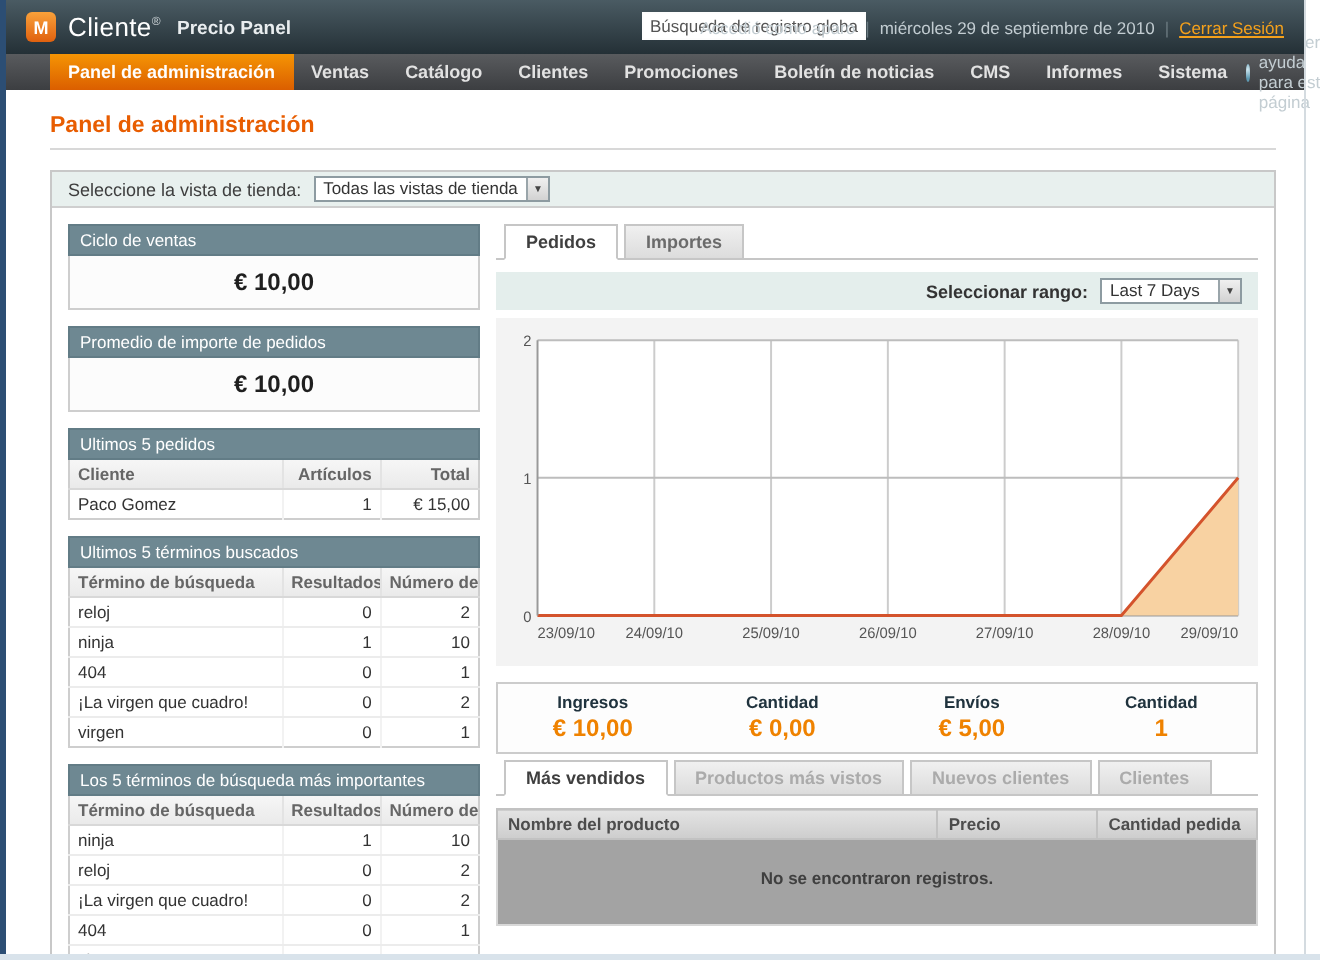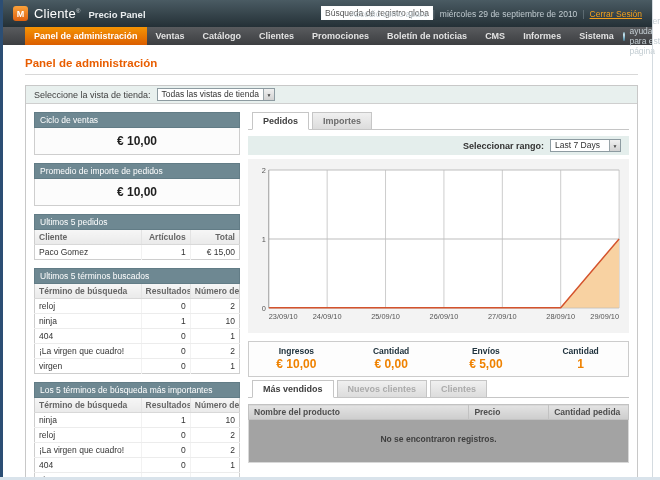--- a/index.html
+++ b/index.html
@@ -338,6 +338,7 @@
 
           <div class="tab-strip bottom-tabs">
               <div class="tab active">Más vendidos</div>
+              <div class="tab dim">Productos más vistos</div>
               <div class="tab dim">Nuevos clientes</div>
               <div class="tab dim">Clientes</div>
             </div>

